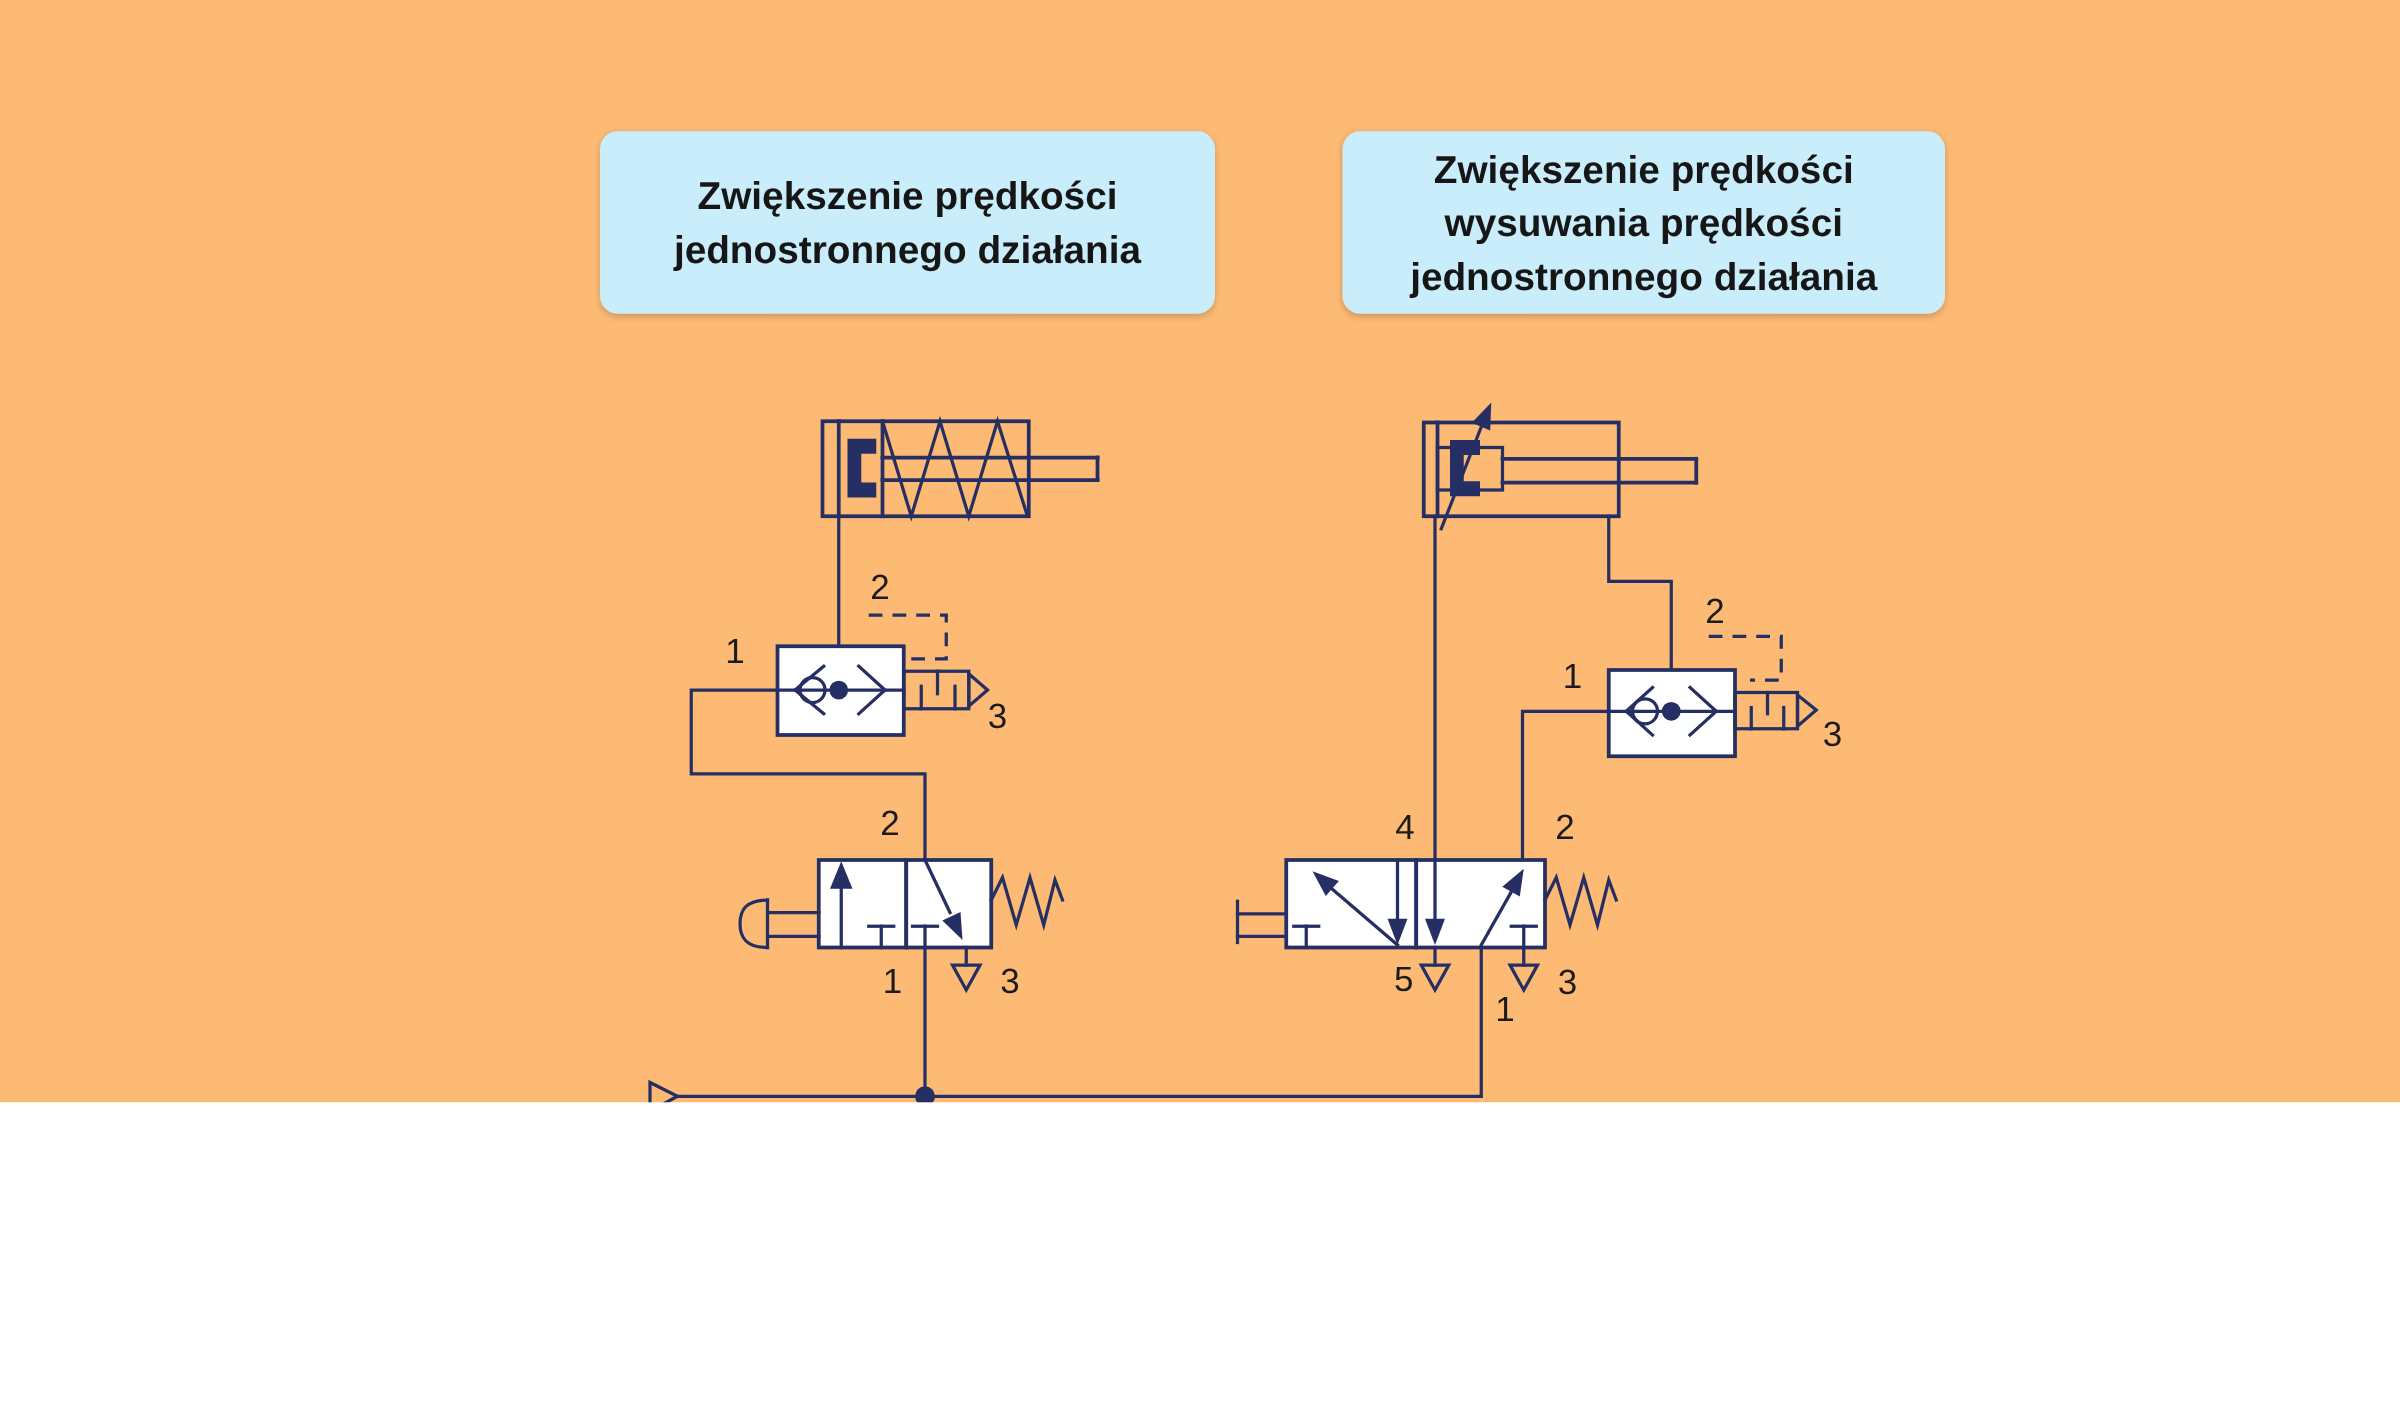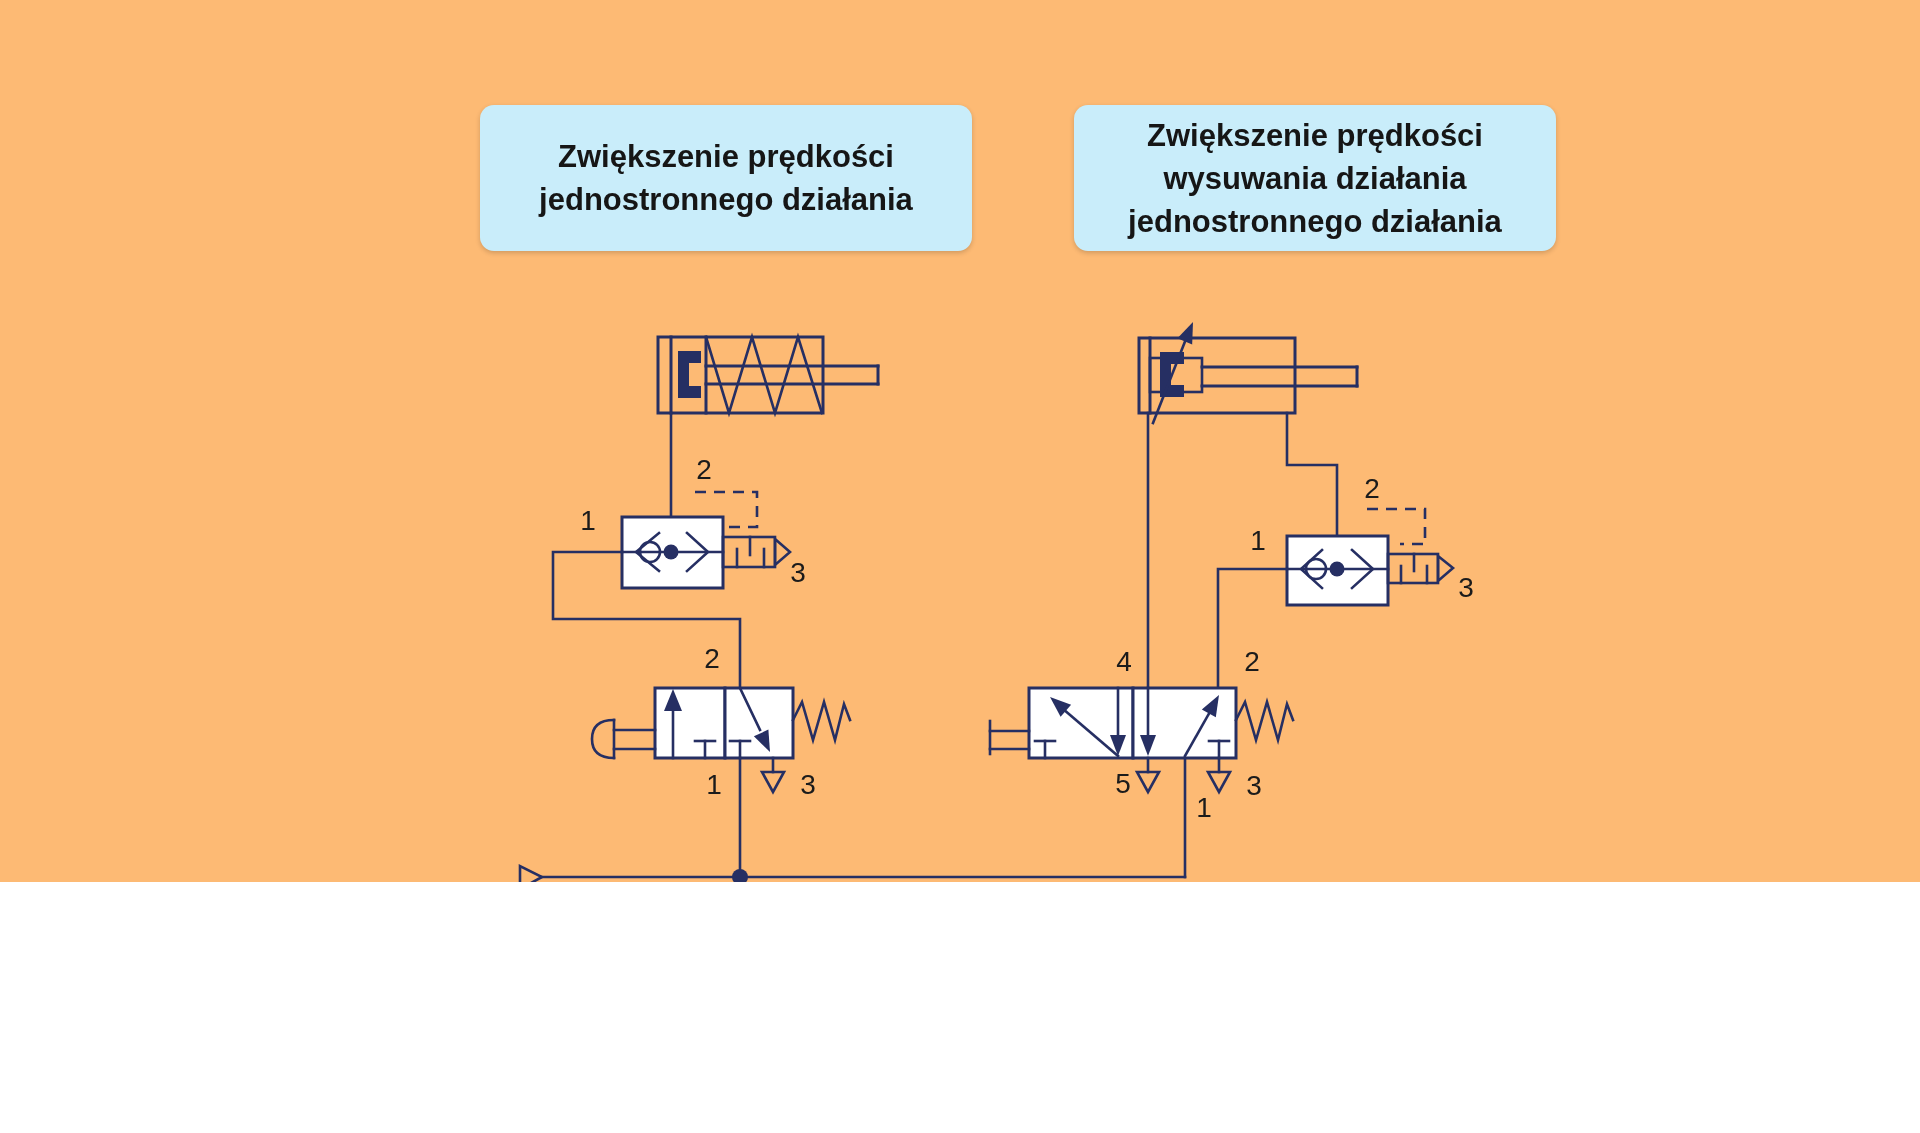--- a/index.html
+++ b/index.html
@@ -32,7 +32,7 @@
   </div>
   <div class="title-box" style="left:1074px;top:105px;width:482px;height:146px;">
     <div>Zwiększenie prędkości</div>
-    <div>wysuwania działania</div>
+    <div>wysuwania prędkości</div>
     <div>jednostronnego działania</div>
   </div>
 

